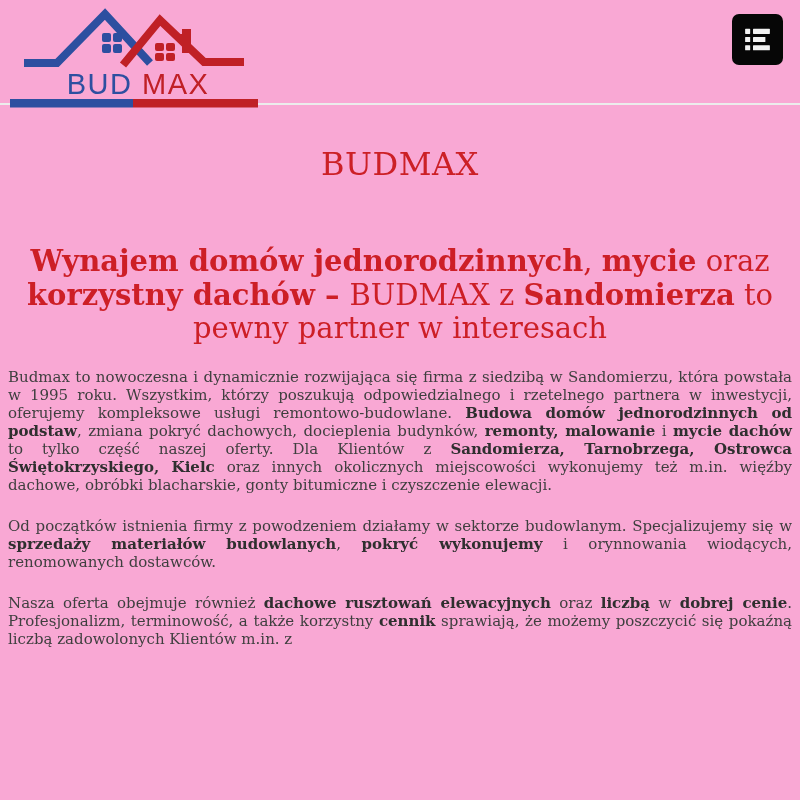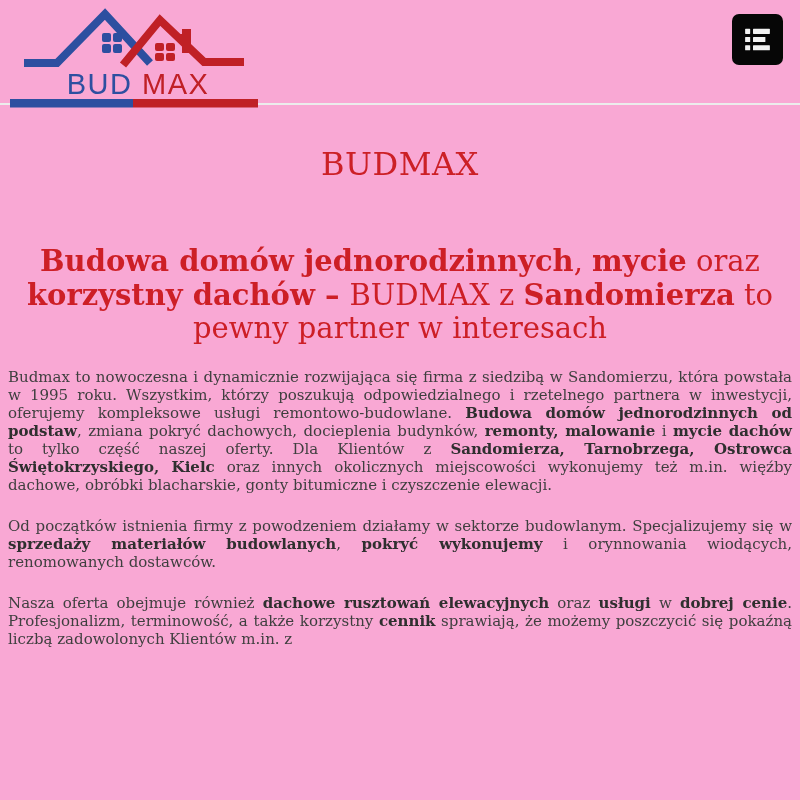--- a/index.html
+++ b/index.html
@@ -107,7 +107,7 @@
   <main class="content">
     <h3 class="page-title">BUDMAX</h3>
 
-    <h1 class="headline"><strong>Budowa domów jednorodzinnych</strong><span>, </span><strong>mycie</strong><span> oraz </span><strong>korzystny dachów – </strong><span>BUDMAX z </span><strong>Sandomierza</strong><span> to pewny partner w interesach</span></h1>
+    <h1 class="headline"><strong>Wynajem domów jednorodzinnych</strong><span>, </span><strong>mycie</strong><span> oraz </span><strong>korzystny dachów – </strong><span>BUDMAX z </span><strong>Sandomierza</strong><span> to pewny partner w interesach</span></h1>
 
     <p class="body-par"><span>Budmax to nowoczesna i dynamicznie rozwijająca się firma z siedzibą w Sandomierzu, która powstała w 1995 roku. Wszystkim, którzy poszukują odpowiedzialnego i rzetelnego partnera w inwestycji, oferujemy kompleksowe usługi remontowo-budowlane. </span><strong>Budowa domów jednorodzinnych od podstaw</strong><span>, zmiana pokryć dachowych, docieplenia budynków, </span><strong>remonty, malowanie</strong><span> i </span><strong>mycie dachów</strong><span> to tylko część naszej oferty. Dla Klientów z </span><strong>Sandomierza, Tarnobrzega, Ostrowca Świętokrzyskiego, Kielc</strong><span> oraz innych okolicznych miejscowości wykonujemy też m.in. więźby dachowe, obróbki blacharskie, gonty bitumiczne i czyszczenie elewacji.</span></p>
 

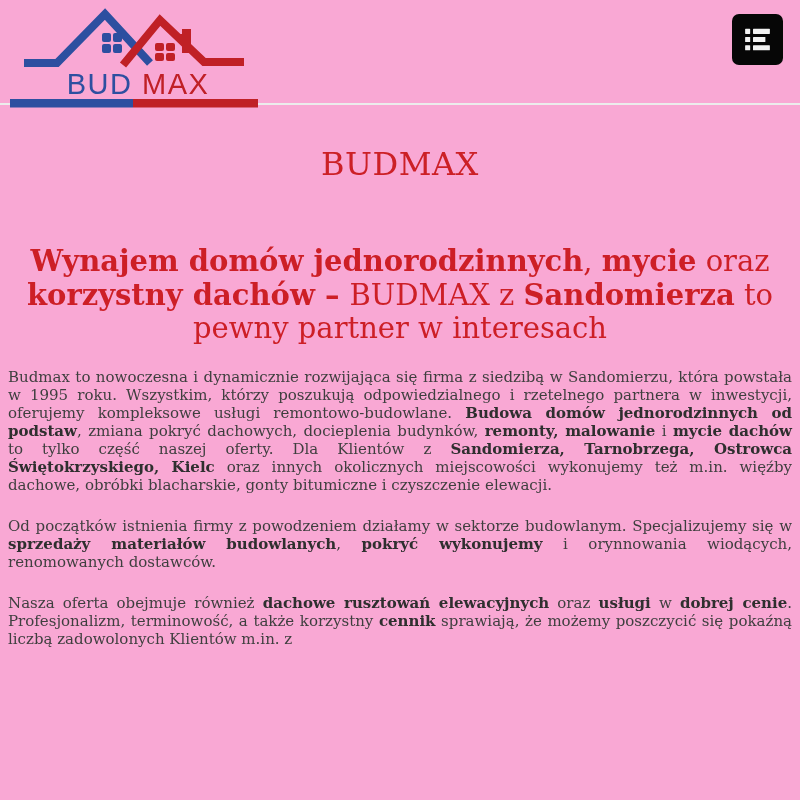--- a/index.html
+++ b/index.html
@@ -114,7 +114,7 @@
     <p class="body-par"><span>Od początków istnienia firmy z powodzeniem działamy w sektorze budowlanym. Specjalizujemy się w </span><strong>sprzedaży materiałów budowlanych</strong><span>, </span><strong>pokryć wykonujemy</strong><span> i orynnowania wiodących, renomowanych dostawców.</span></p>
 
 
-    <p class="body-par"><span>Nasza oferta obejmuje również </span><strong>dachowe rusztowań elewacyjnych</strong><span> oraz </span><strong>usługi</strong><span> w </span><strong>dobrej cenie</strong><span>. Profesjonalizm, terminowość, a także korzystny </span><strong>cennik</strong><span> sprawiają, że możemy poszczycić się pokaźną liczbą zadowolonych Klientów m.in. z </span></p>
+    <p class="body-par"><span>Nasza oferta obejmuje również </span><strong>dachowe rusztowań elewacyjnych</strong><span> oraz </span><strong>liczbą</strong><span> w </span><strong>dobrej cenie</strong><span>. Profesjonalizm, terminowość, a także korzystny </span><strong>cennik</strong><span> sprawiają, że możemy poszczycić się pokaźną liczbą zadowolonych Klientów m.in. z </span></p>
   </main>
 
 </div>

